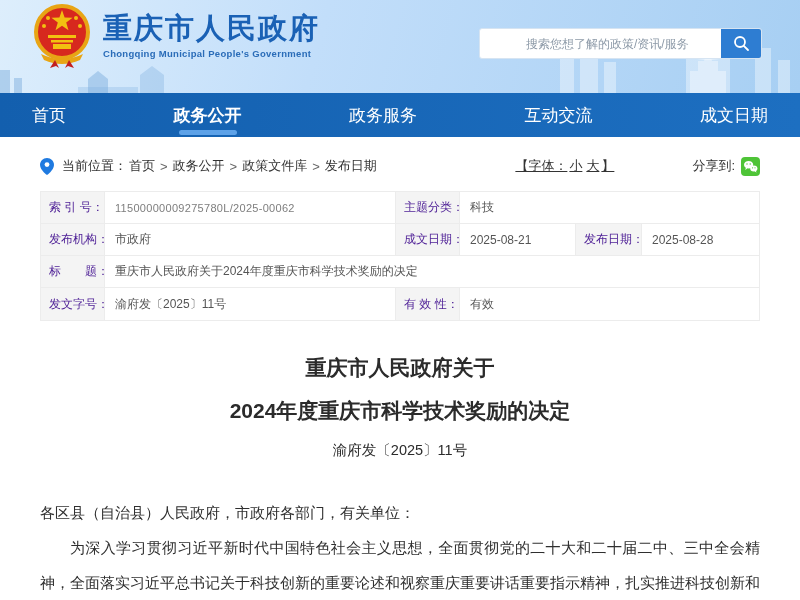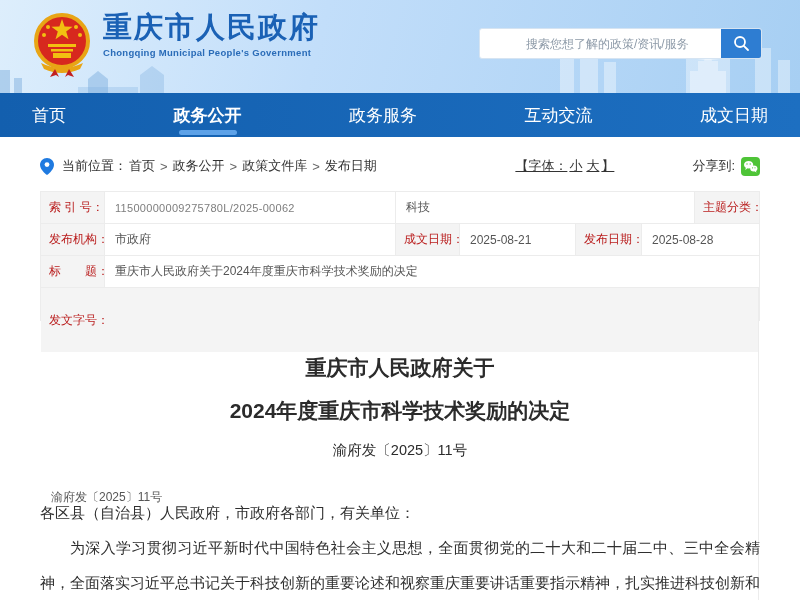--- a/index.html
+++ b/index.html
@@ -10,7 +10,7 @@
   .header { position:relative; width:800px; height:93px; overflow:hidden;
     background:linear-gradient(105deg,#ddeefc 0%,#c2defa 40%,#a7cff3 100%); }
   .skyline { position:absolute; bottom:0; left:0; width:800px; height:93px; pointer-events:none; }
-  .brand { position:absolute; left:33px; top:11px; display:flex; }
+  .brand { position:absolute; left:33px; top:2px; display:flex; align-items:center; }
   .emblem { width:58px; height:66px; }
   .brand-text { margin-left:12px; }
   .site-title { font-size:29px; font-weight:700; color:#1a61b5; letter-spacing:2px; line-height:32px; }

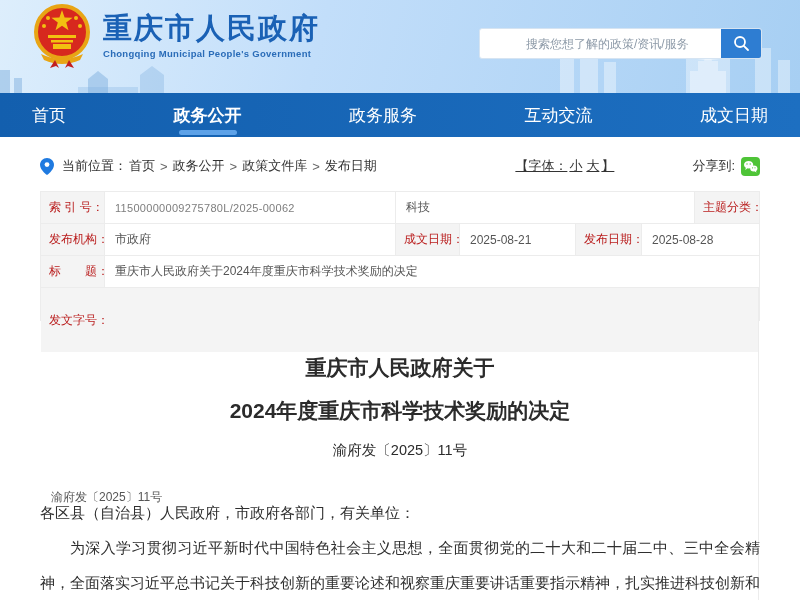--- a/index.html
+++ b/index.html
@@ -50,7 +50,7 @@
   .m-cell { display:flex; align-items:center; font-size:12px; color:#555;
     border-right:1px solid #ececec; padding:0 10px; overflow:hidden; white-space:nowrap; }
   .m-cell:last-child { border-right:none; }
-  .m-label { background:#f4f4f4; color:#b91c1c; justify-content:flex-start; flex:0 0 64px; padding:0 5px 0 8px; }
+  .m-label { background:#f4f4f4; color:#4c1d95; justify-content:flex-start; flex:0 0 64px; padding:0 5px 0 8px; }
   .m-val { background:#fff; }
   .v1 { flex:0 0 291px; } .l2 { flex:0 0 64px; } .v2 { flex:1; }
   .v2a { flex:0 0 116px; } .l3 { flex:0 0 66px; } .v2b { flex:1; }

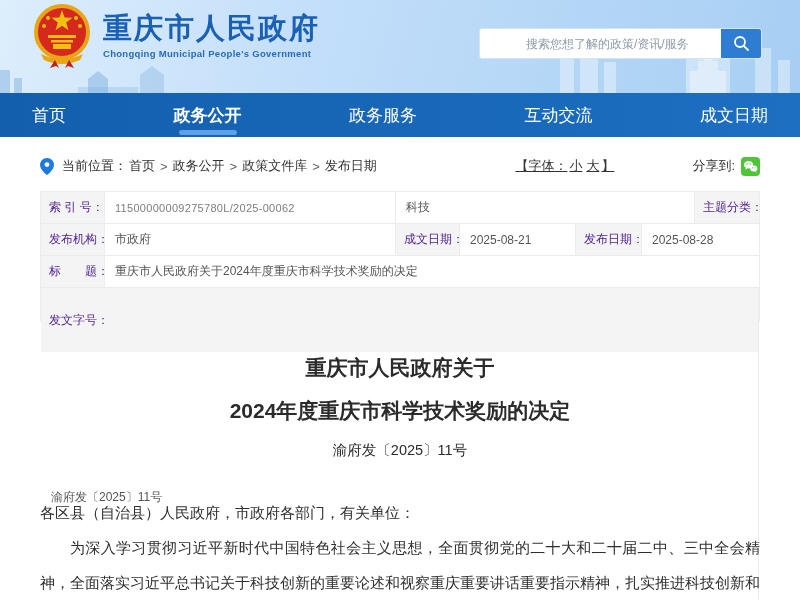--- a/index.html
+++ b/index.html
@@ -182,8 +182,8 @@
   <div class="m-row">
     <div class="m-cell m-label">索 引 号：</div>
     <div class="m-cell m-val v1 idx">11500000009275780L/2025-00062</div>
+    <div class="m-cell m-label l2">主题分类：</div>
     <div class="m-cell m-val v2">科技</div>
-    <div class="m-cell m-label l2">主题分类：</div>
   </div>
   <div class="m-row">
     <div class="m-cell m-label">发布机构：</div>

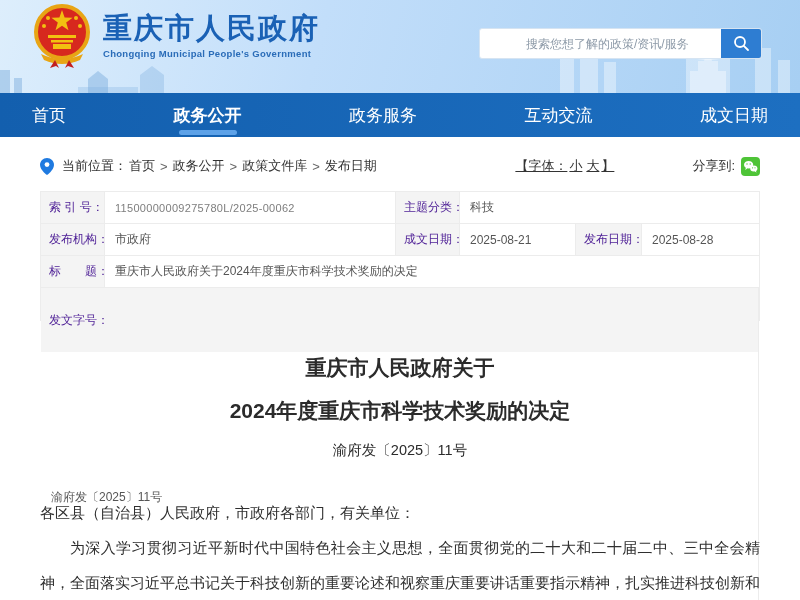--- a/index.html
+++ b/index.html
@@ -46,7 +46,7 @@
   
   .meta { width:720px; margin:12px 40px 0 40px; border:1px solid #ececec; border-bottom:1px solid #ececec; }
   .m-row { display:flex; border-bottom:1px solid #ececec; height:32px; }
-  .m-row:last-child { border-bottom:none;flex-direction:column; }
+  .m-row:last-child { border-bottom:none; }
   .m-cell { display:flex; align-items:center; font-size:12px; color:#555;
     border-right:1px solid #ececec; padding:0 10px; overflow:hidden; white-space:nowrap; }
   .m-cell:last-child { border-right:none; }

